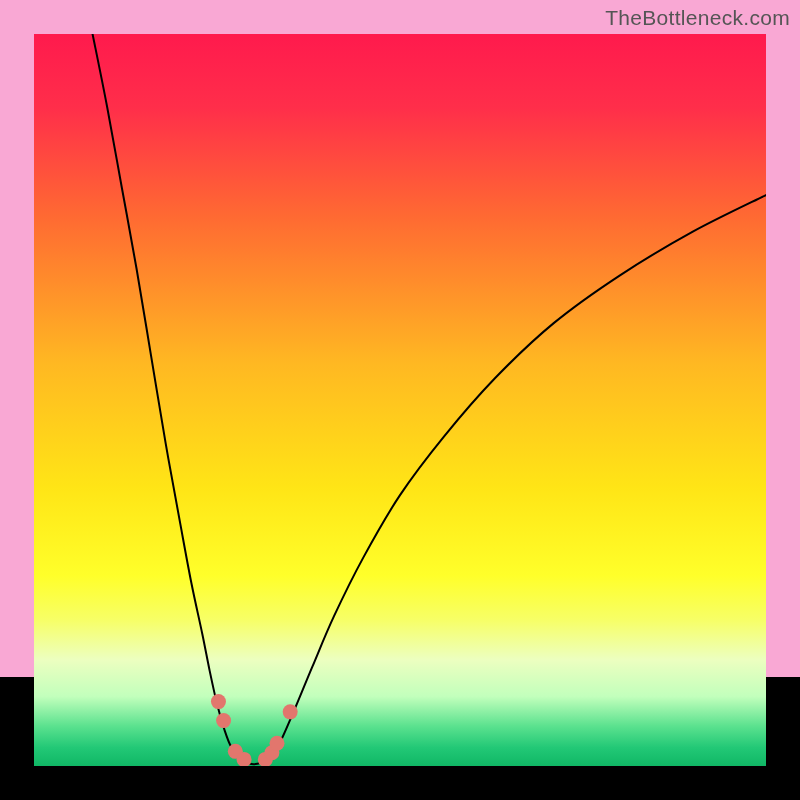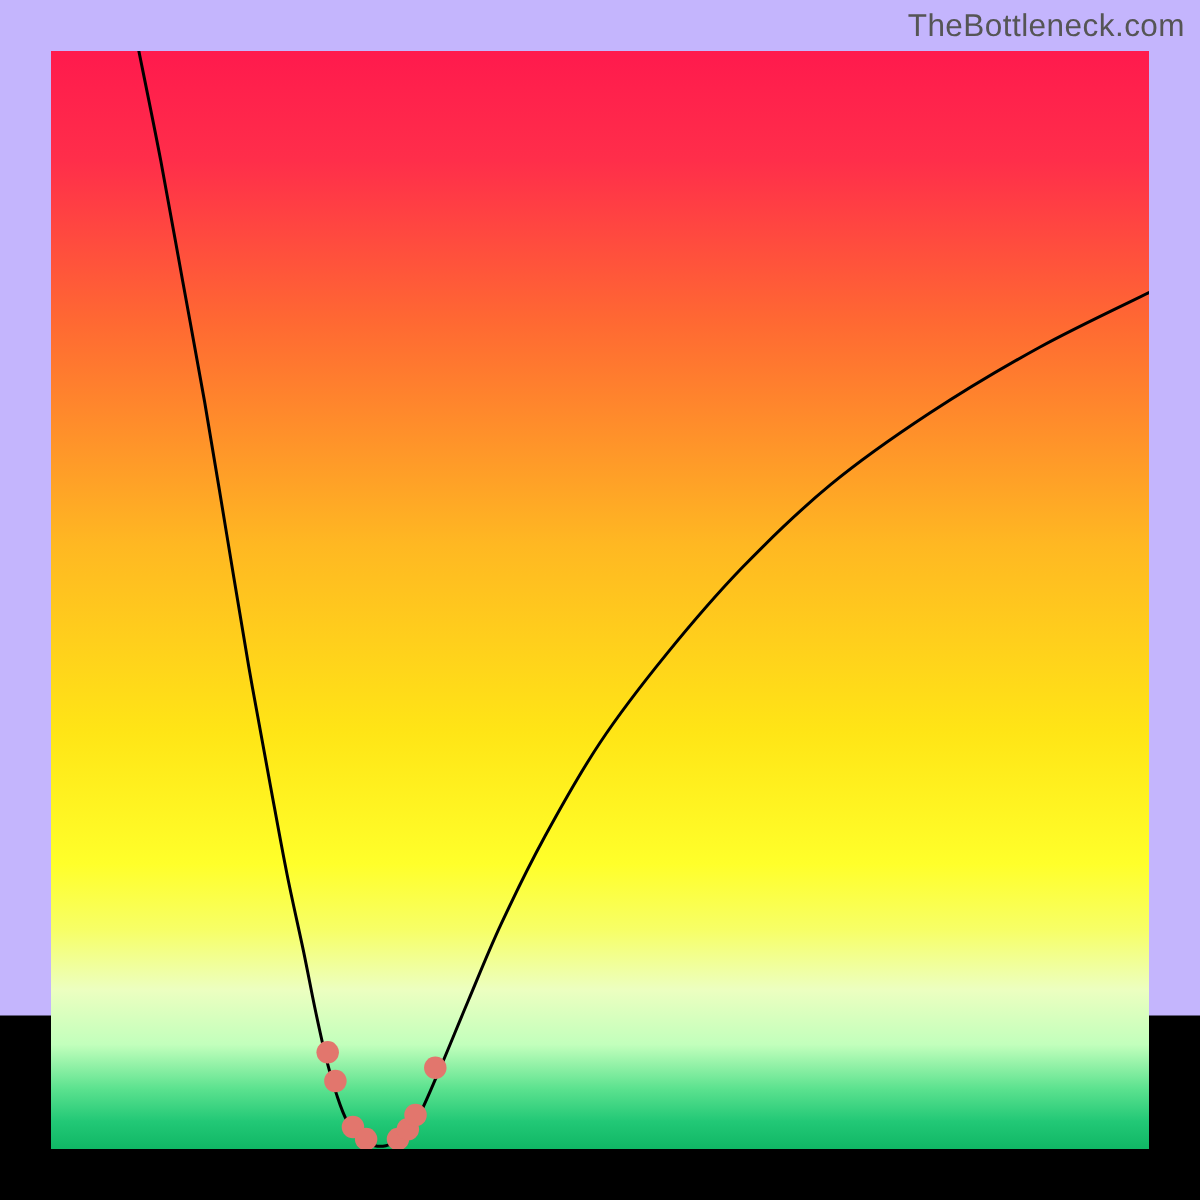--- a/index.html
+++ b/index.html
@@ -15,7 +15,7 @@
     position: absolute;
     top: 0; left: 0;
     width: 800px; height: 677px;
-    background: #c4b5fd;
+    background: #f9a8d4;
   }
   .plot {
     position: absolute;

